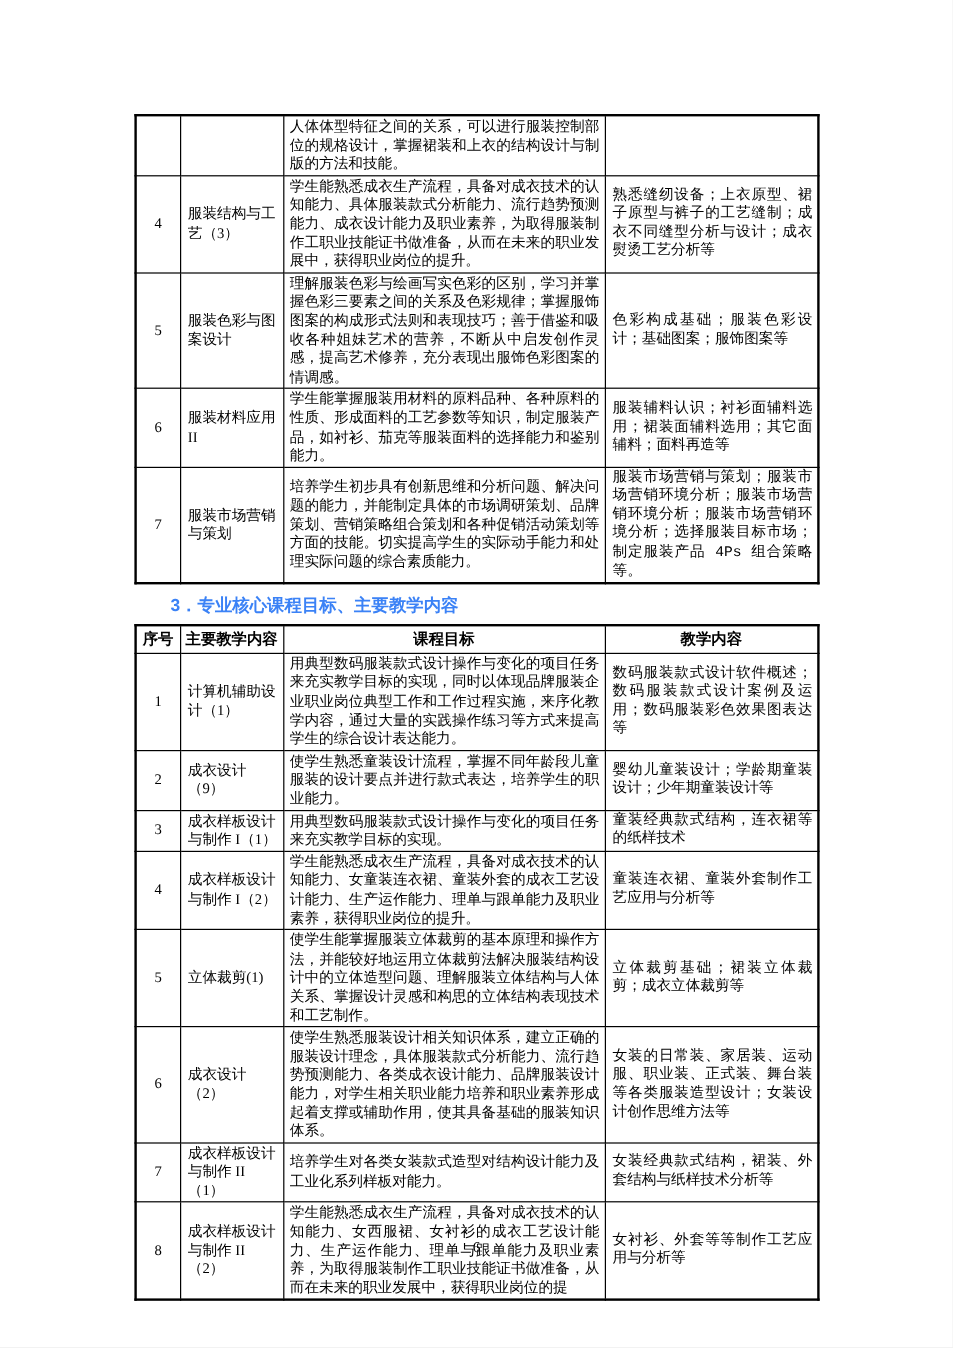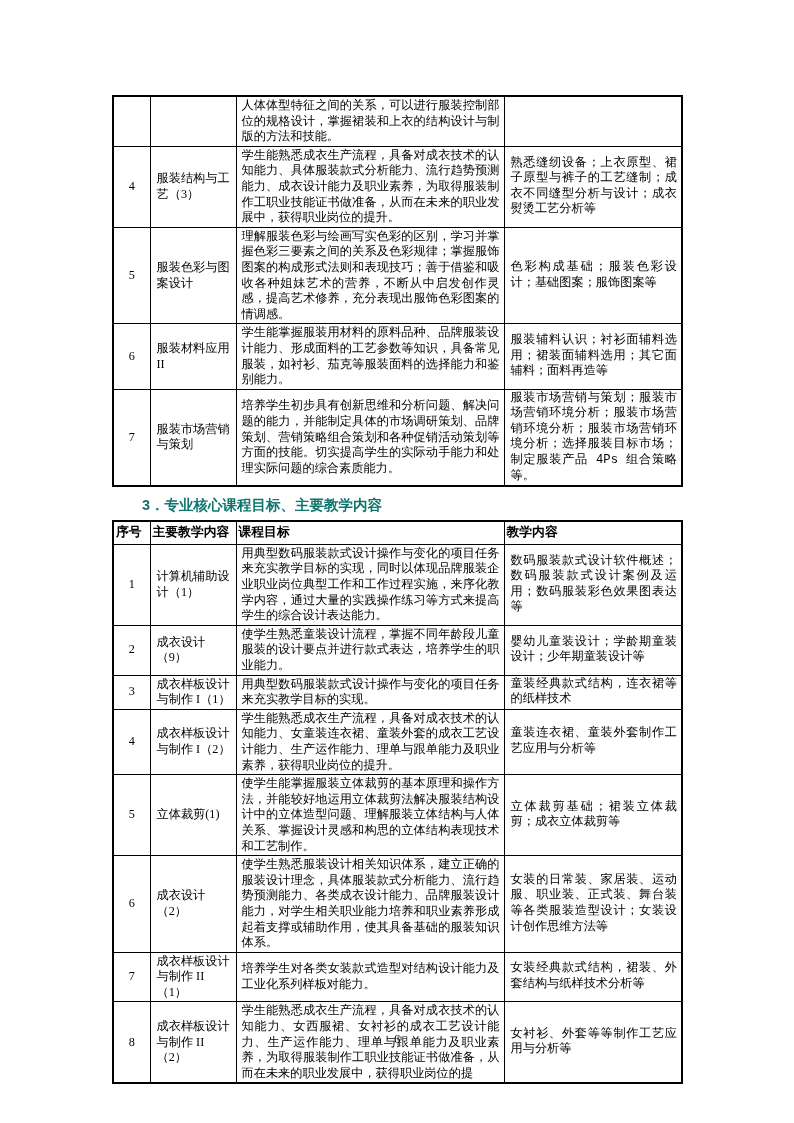--- a/index.html
+++ b/index.html
@@ -98,7 +98,7 @@
         <tr>
           <td class="c-seq">6</td>
           <td class="c-course">服装材料应用 II</td>
-          <td class="c-goal">学生能掌握服装用材料的原料品种、品牌服装设计能力、形成面料的工艺参数等知识，具备常见服装，如衬衫、茄克等服装面料的选择能力和鉴别能力。</td>
+          <td class="c-goal">学生能掌握服装用材料的原料品种、各种原料的性质、形成面料的工艺参数等知识，制定服装产品，如衬衫、茄克等服装面料的选择能力和鉴别能力。</td>
           <td class="c-content">服装辅料认识；衬衫面辅料选用；裙装面辅料选用；其它面辅料；面料再造等</td>
         </tr>
         <tr>

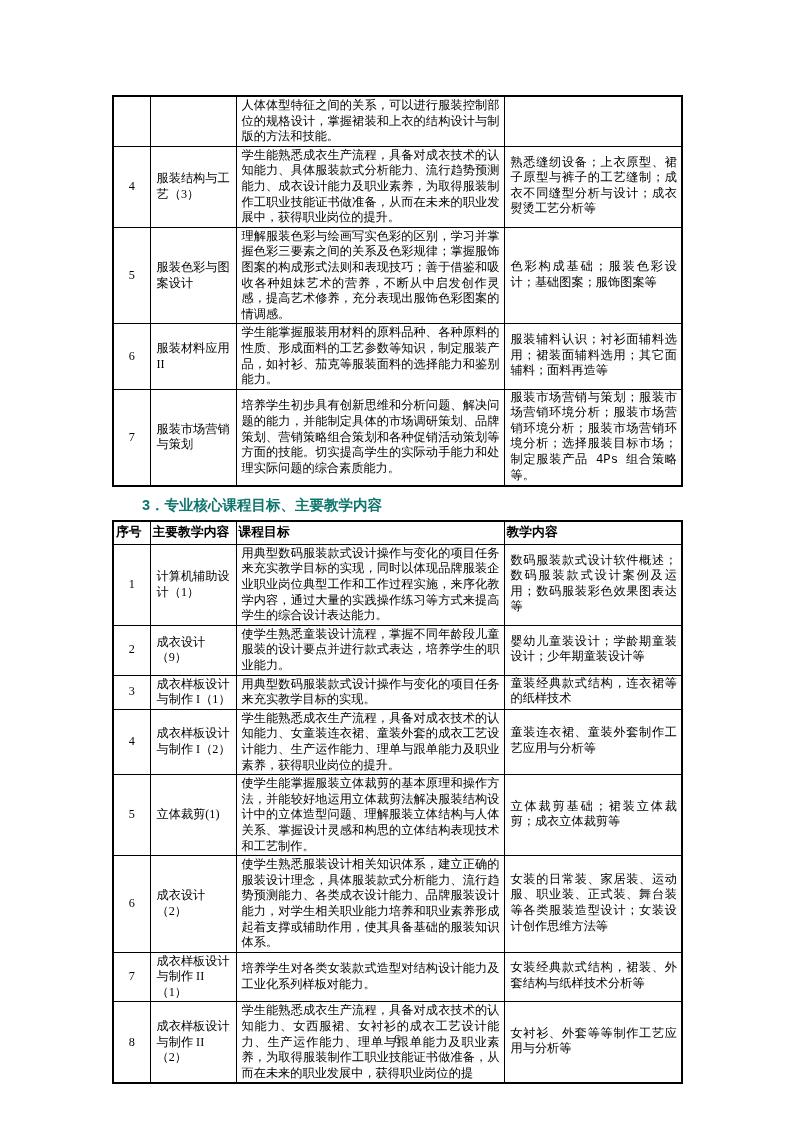--- a/index.html
+++ b/index.html
@@ -51,7 +51,7 @@
     font-size: 14.5px;
     line-height: 16px;
     margin: 10px 0 7px 30px;
-    color: #0f766e;
+    color: #3b82f6;
   }
   .page-number {
     position: absolute;

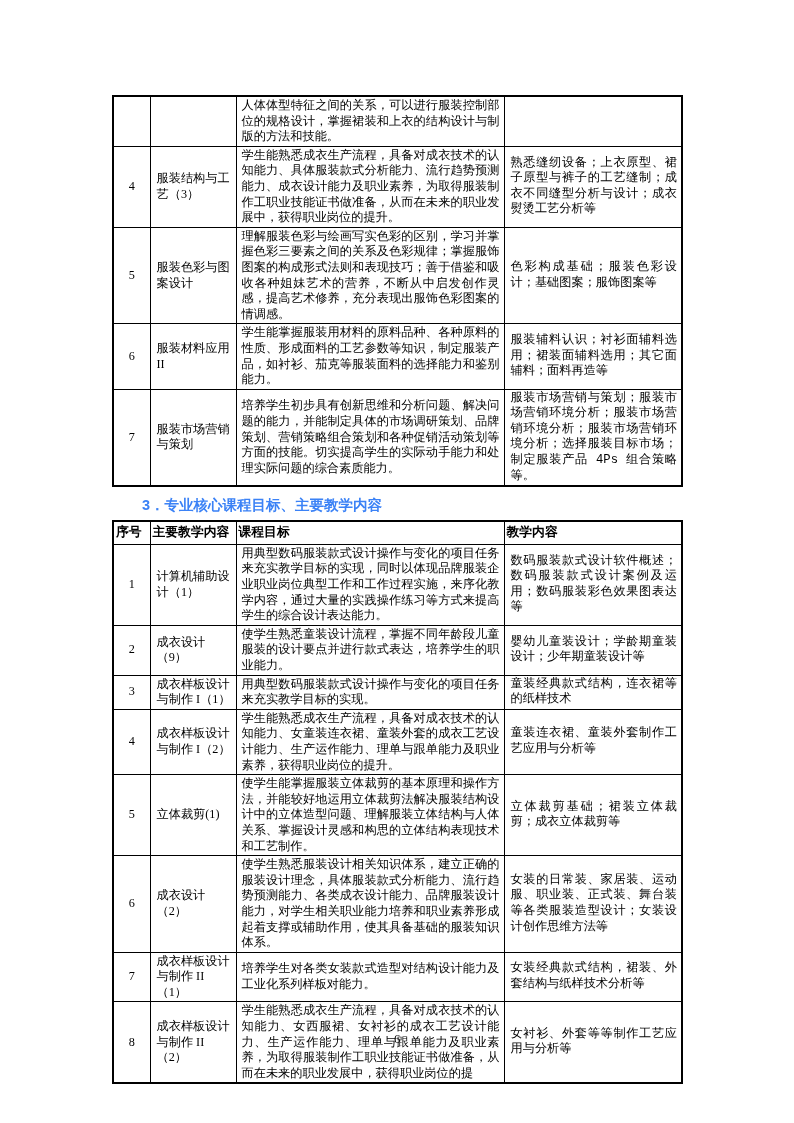--- a/index.html
+++ b/index.html
@@ -39,10 +39,10 @@
   td.c-goal { text-align: justify; text-justify: inter-character; padding: 1px 4px 1px 5px; }
   td.c-content { text-align: justify; text-justify: inter-character; padding: 1px 4px 1px 6px; font-family: Liberation Mono, monospace; }
   tr.t2-header th {
-    font-family: Liberation Serif, serif;
+    font-family: Liberation Sans, sans-serif;
     font-weight: bold;
     font-size: 12.8px;
-    text-align: left;
+    text-align: center;
     padding: 3px 2px;
   }
   .section-heading {

